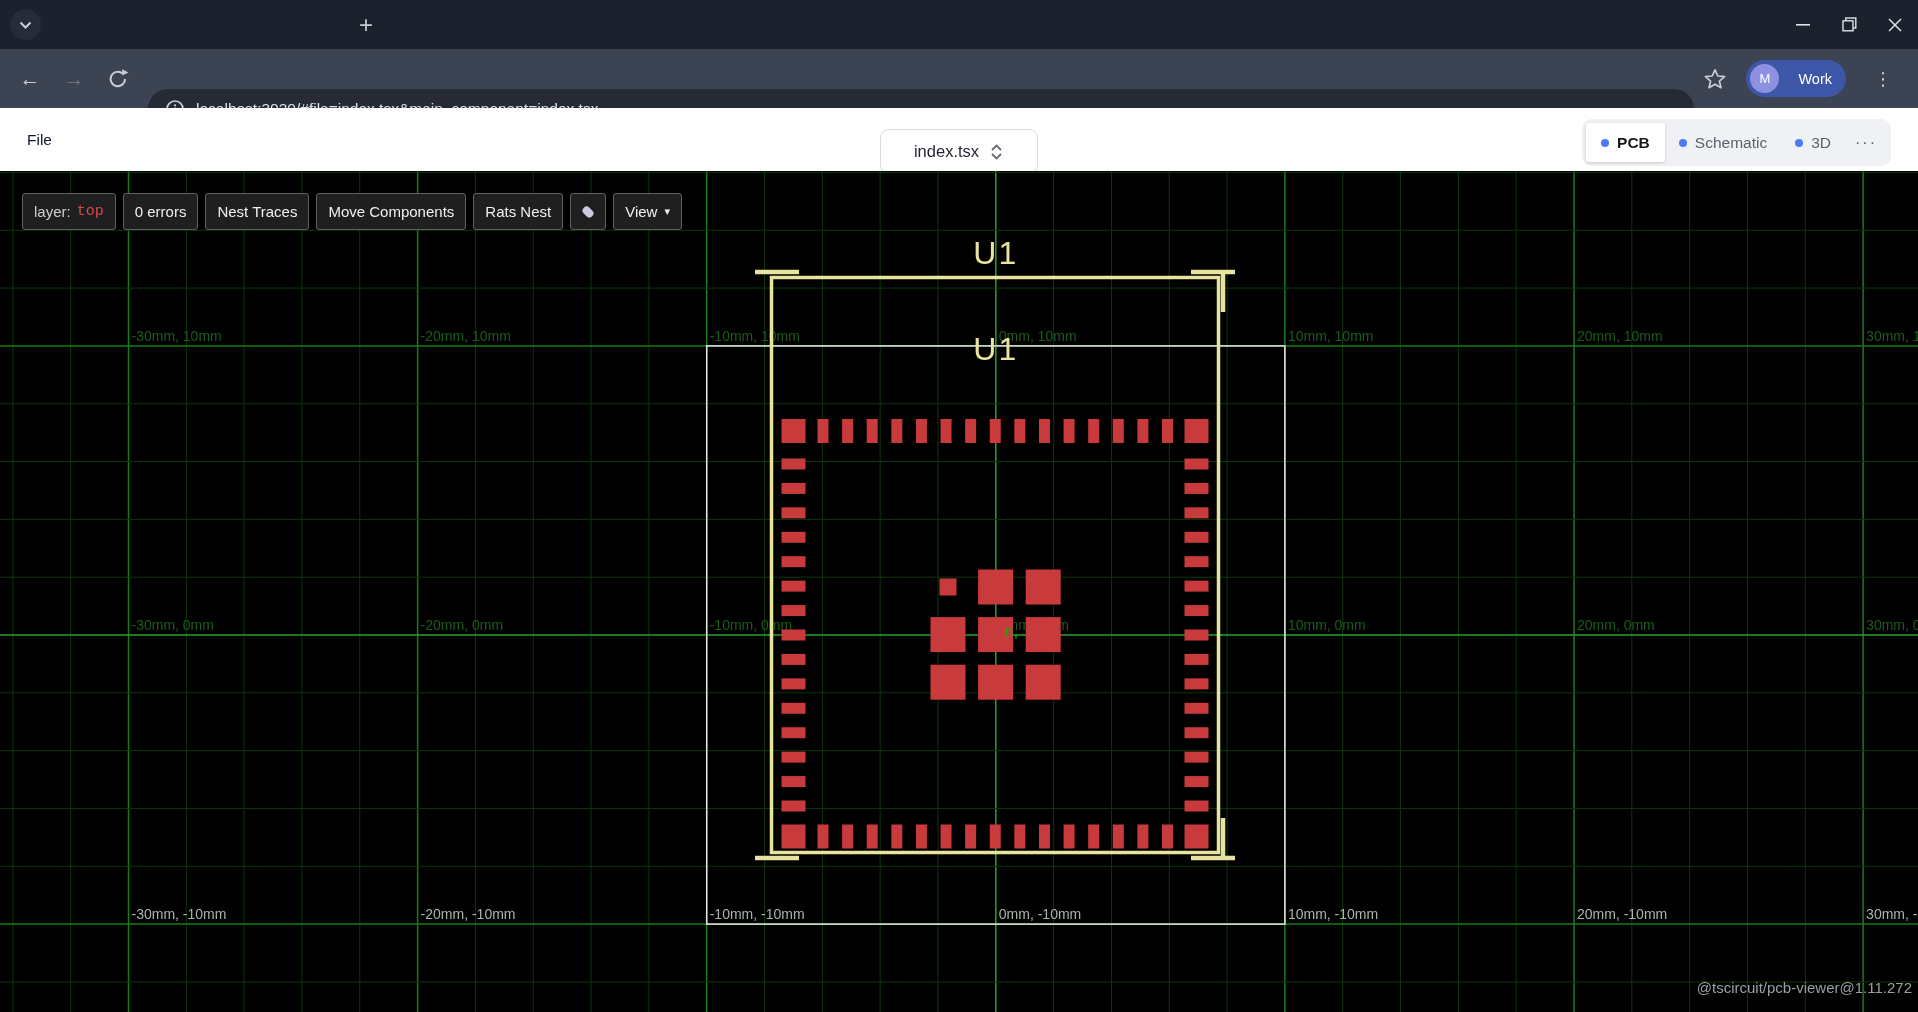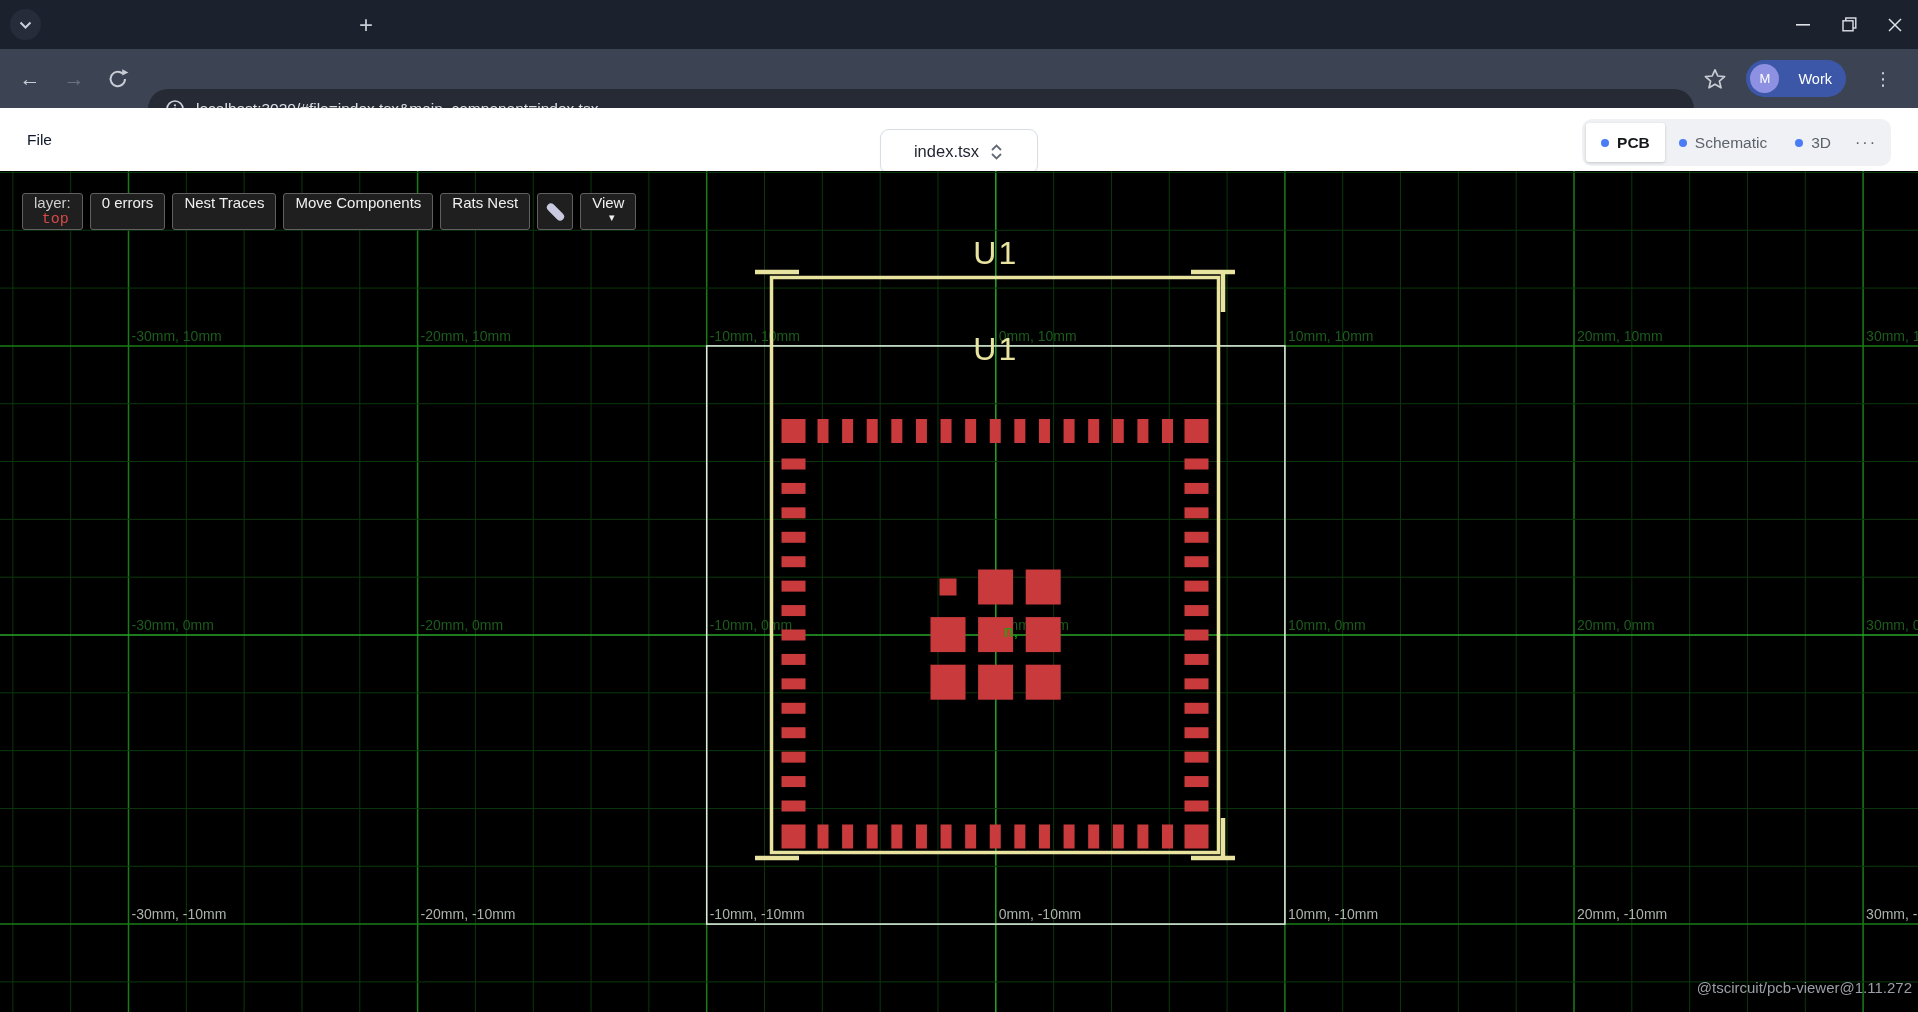--- a/index.html
+++ b/index.html
@@ -44,7 +44,7 @@
   .canvas { position:relative; width:1918px; height:841px; background:#000; overflow:hidden; }
   .canvas svg { position:absolute; left:0; top:0; font-family:"Liberation Sans", sans-serif; }
   .pcb-toolbar { position:absolute; left:22px; top:22px; display:flex; gap:7px; }
-  .tbtn { height:37px; background:#1f1f1f; border:1px solid #606060; border-radius:3px; color:#f0f0f0; font-size:15px; padding:0 11px; display:flex; align-items:center; cursor:pointer; font-family:"Liberation Sans", sans-serif;flex-direction:column; }
+  .tbtn { height:37px; background:#1f1f1f; border:1px solid #606060; border-radius:3px; color:#f0f0f0; font-size:15px; padding:0 11px; display:flex; align-items:center; cursor:pointer; font-family:"Liberation Sans", sans-serif; }
   .layer-label { color:#cfcfcf; }
   .layer-value { color:#d64949; margin-left:6px;font-family:Liberation Mono, monospace; }
   .caret { font-size:11px; margin-left:7px; }

